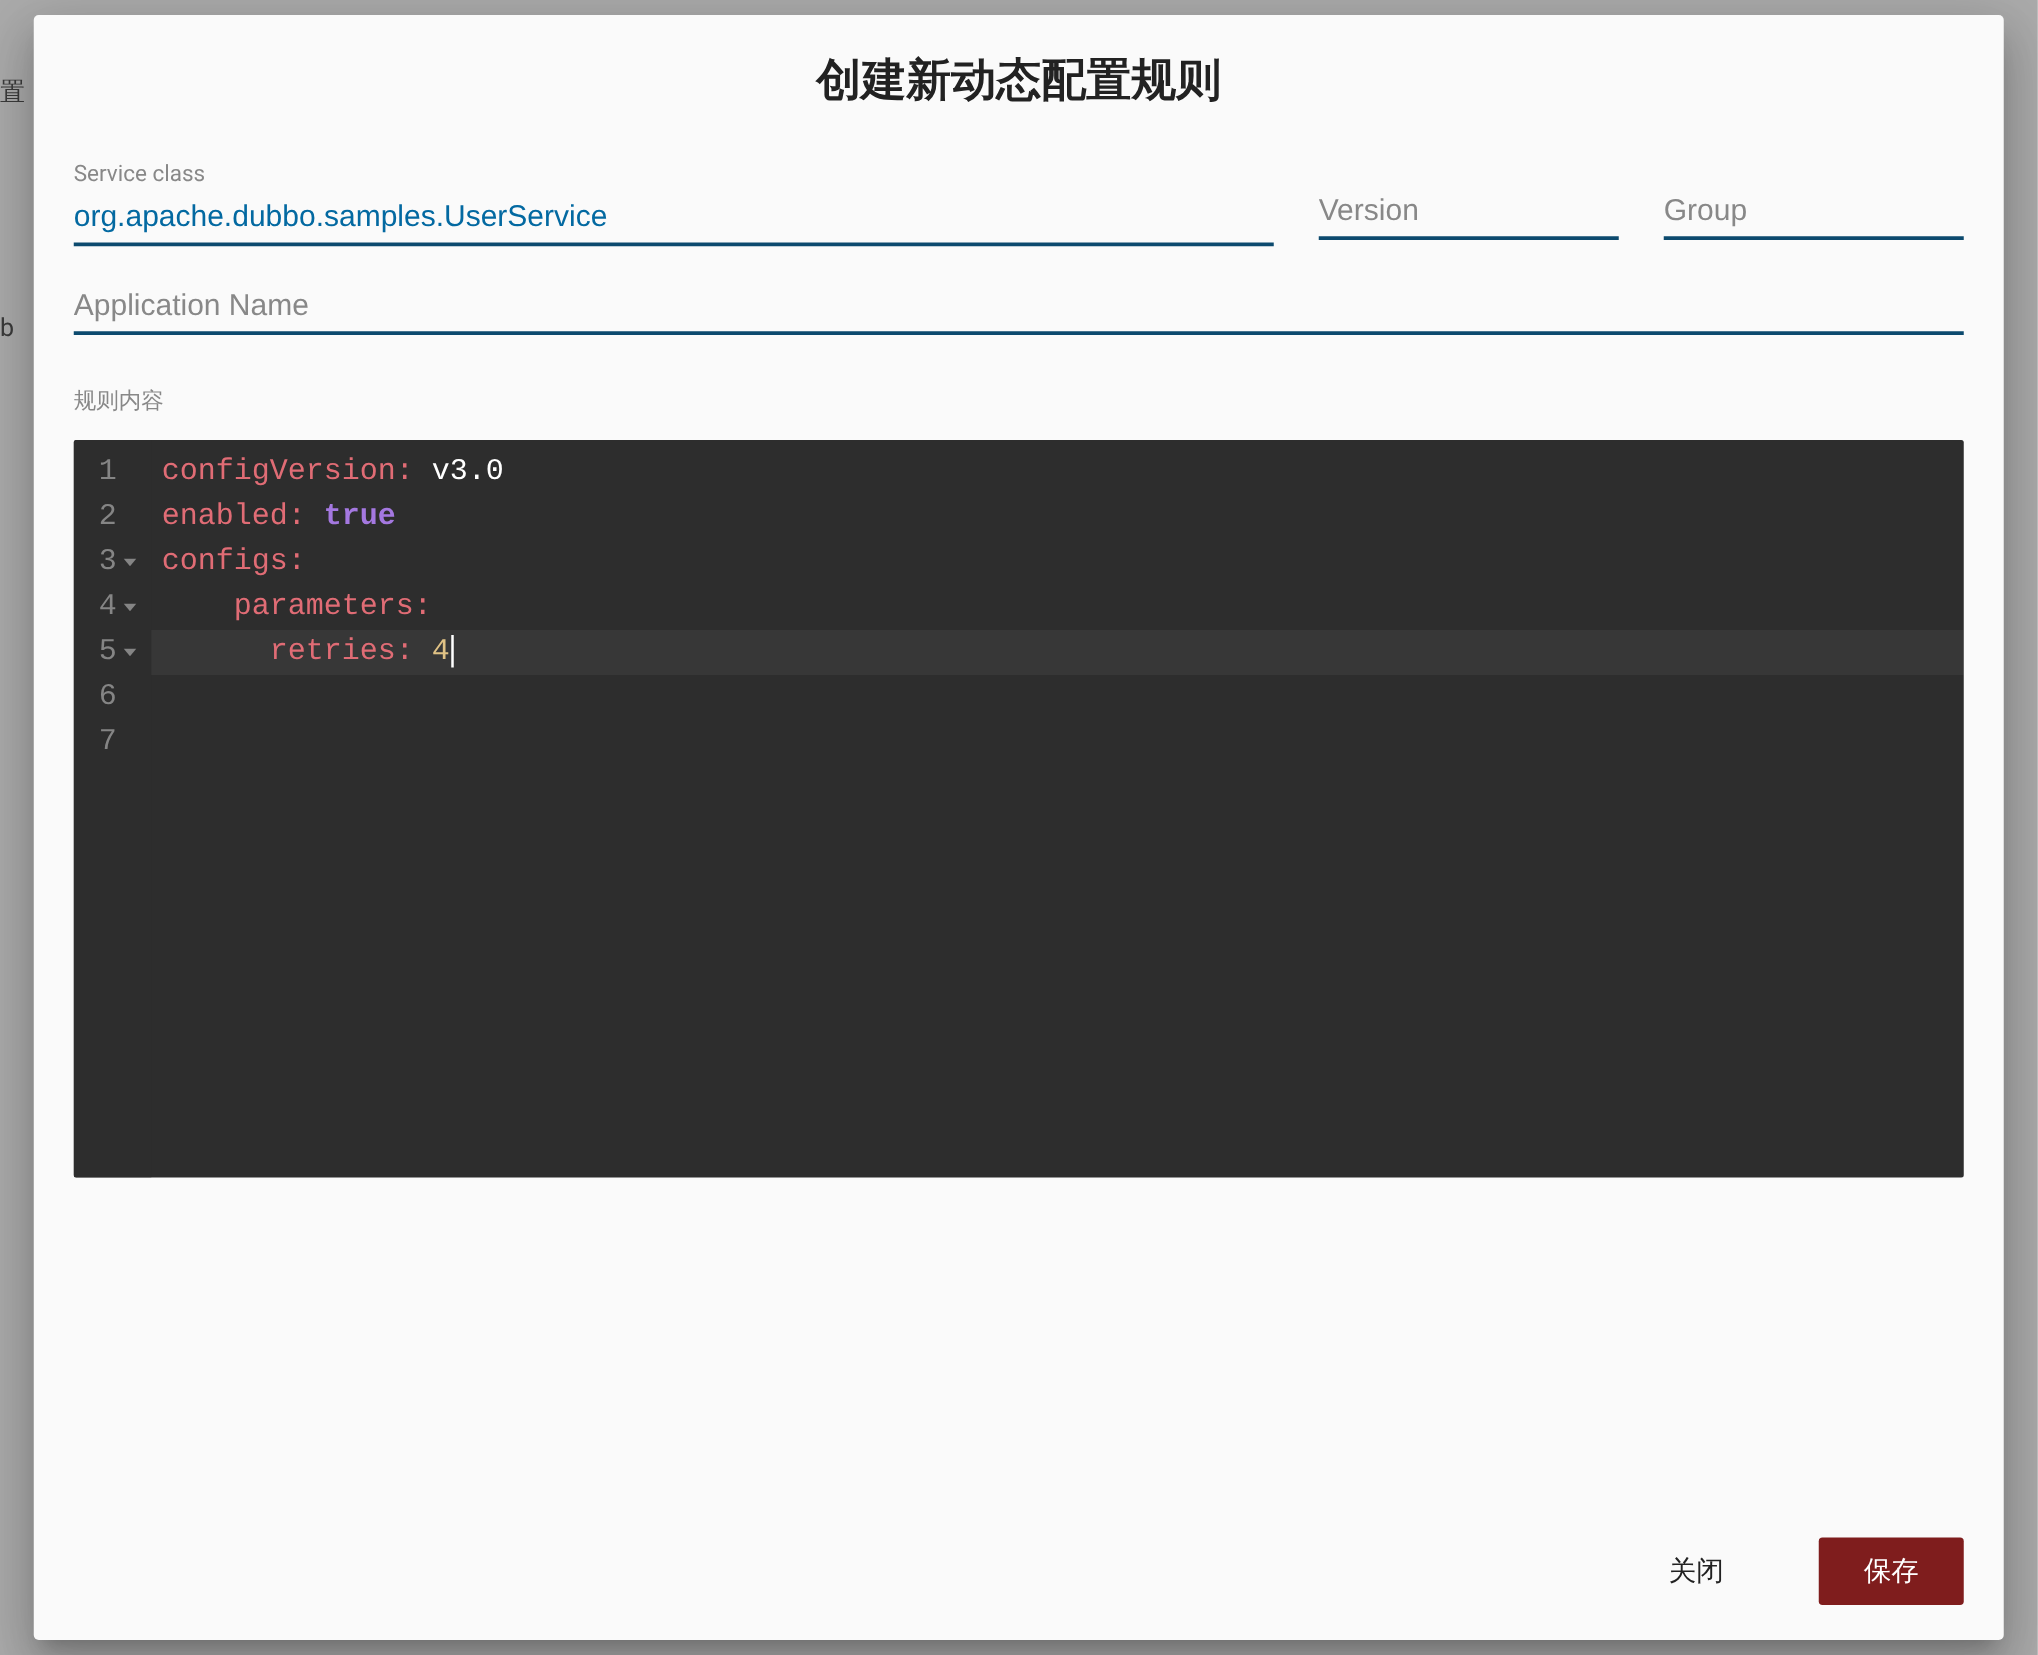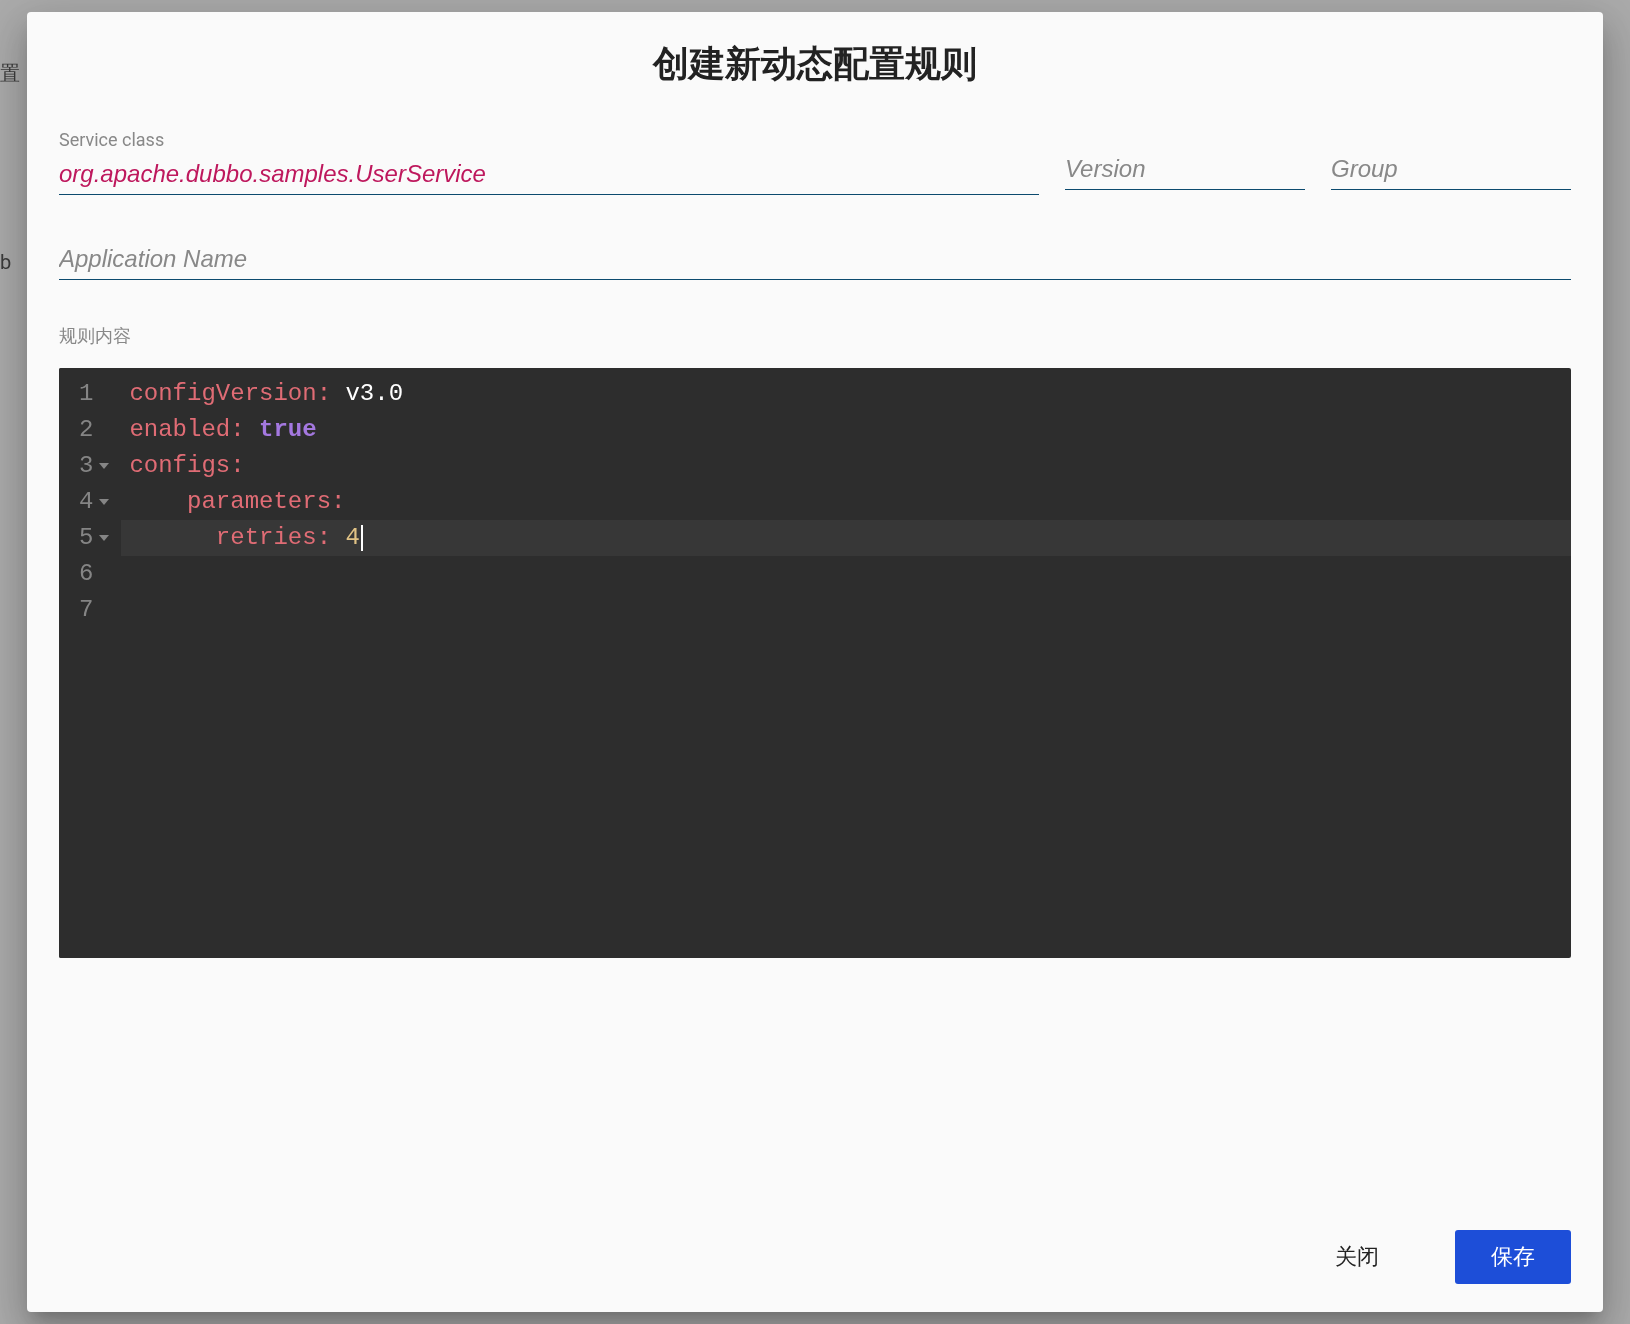--- a/index.html
+++ b/index.html
@@ -80,8 +80,8 @@
     
     .field-row {
       display: flex;
-      gap: 26px;
-      margin-bottom: 44px;
+      gap: 36px;
+      margin-bottom: 28px;
     }
     
     .field {

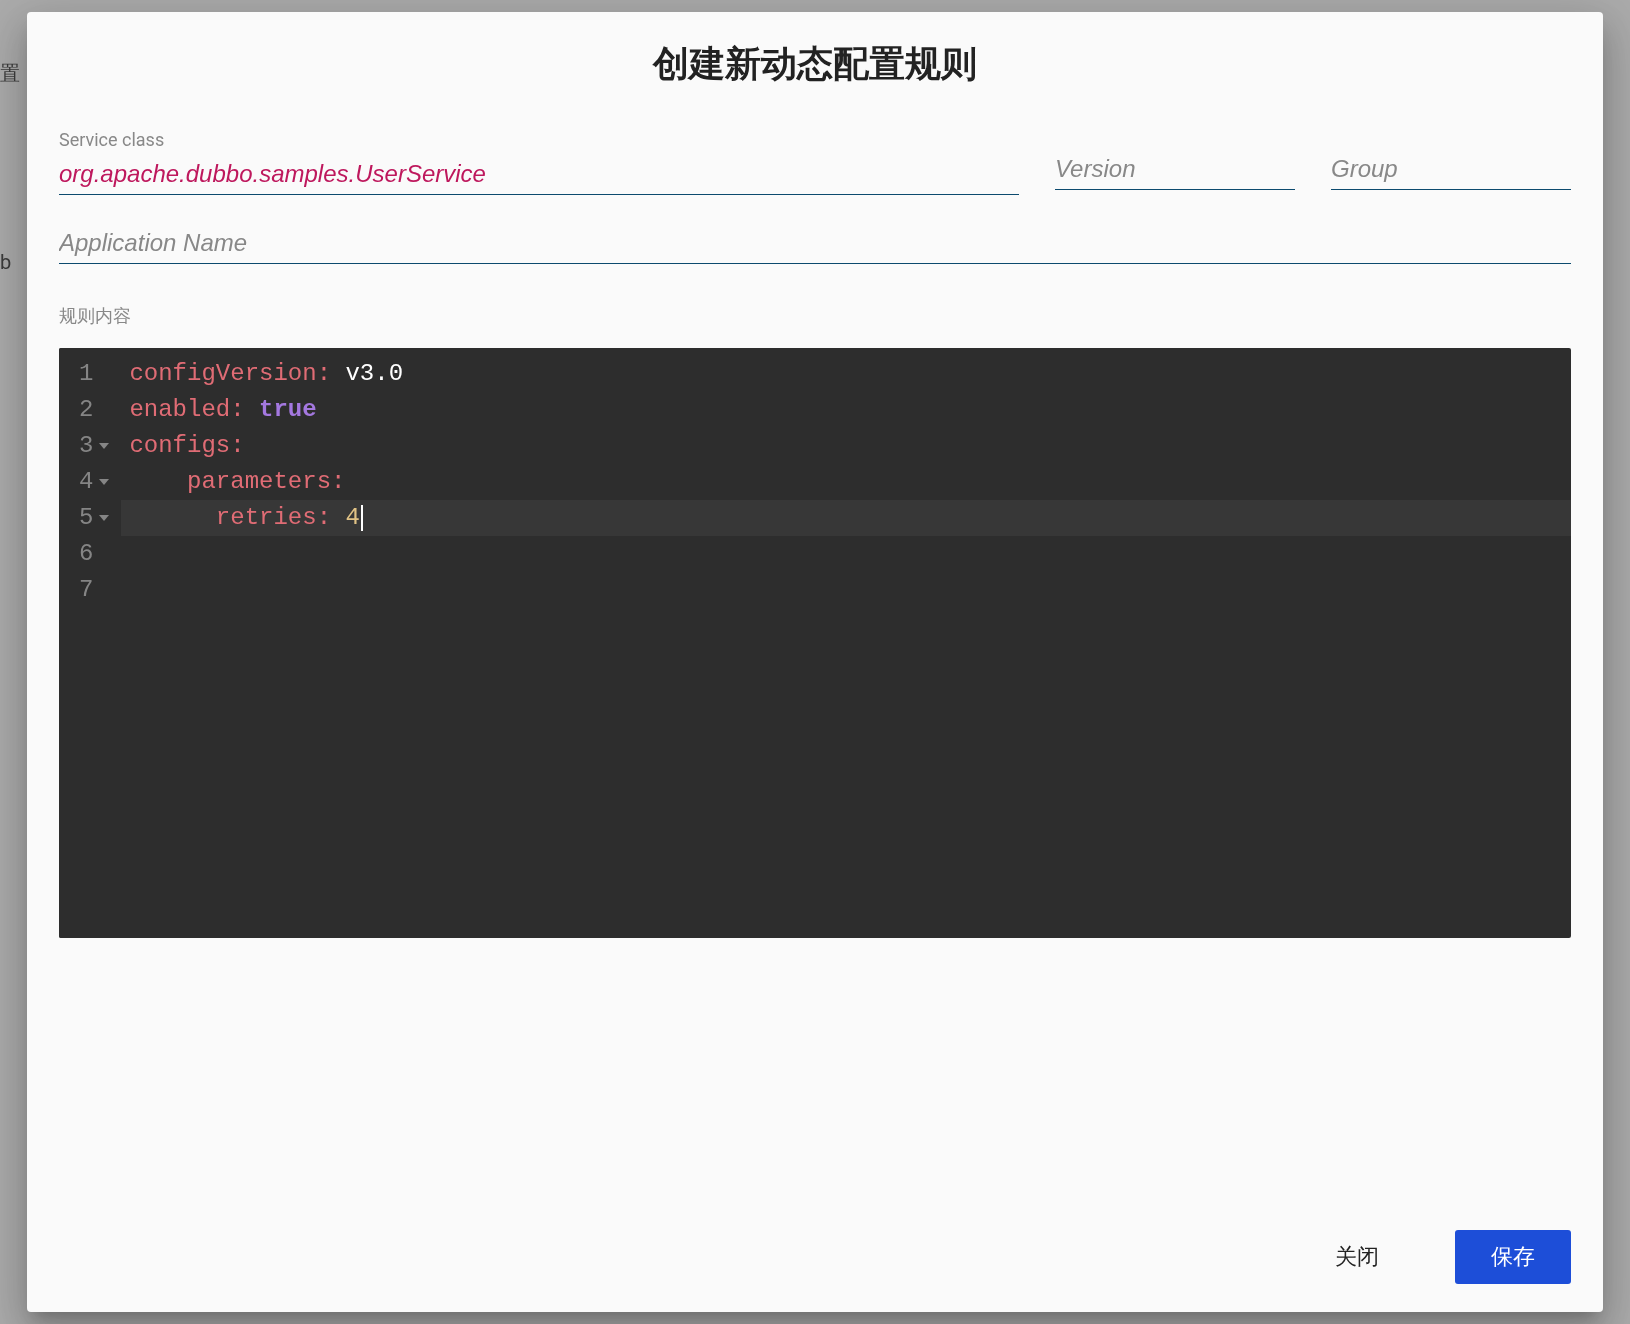--- a/index.html
+++ b/index.html
@@ -99,13 +99,12 @@
     .field-input {
       width: 100%;
       border: none;
-      border-bottom: 1px solid #0c4a6e;
+      border-bottom: 3px solid #0c4a6e;
       background: transparent;
       font-size: 24px;
-      color: #be185d;
+      color: #0369a1;
       padding: 6px 0;
       outline: none;
-      font-style: italic;
     }
     
     .field-input::placeholder {

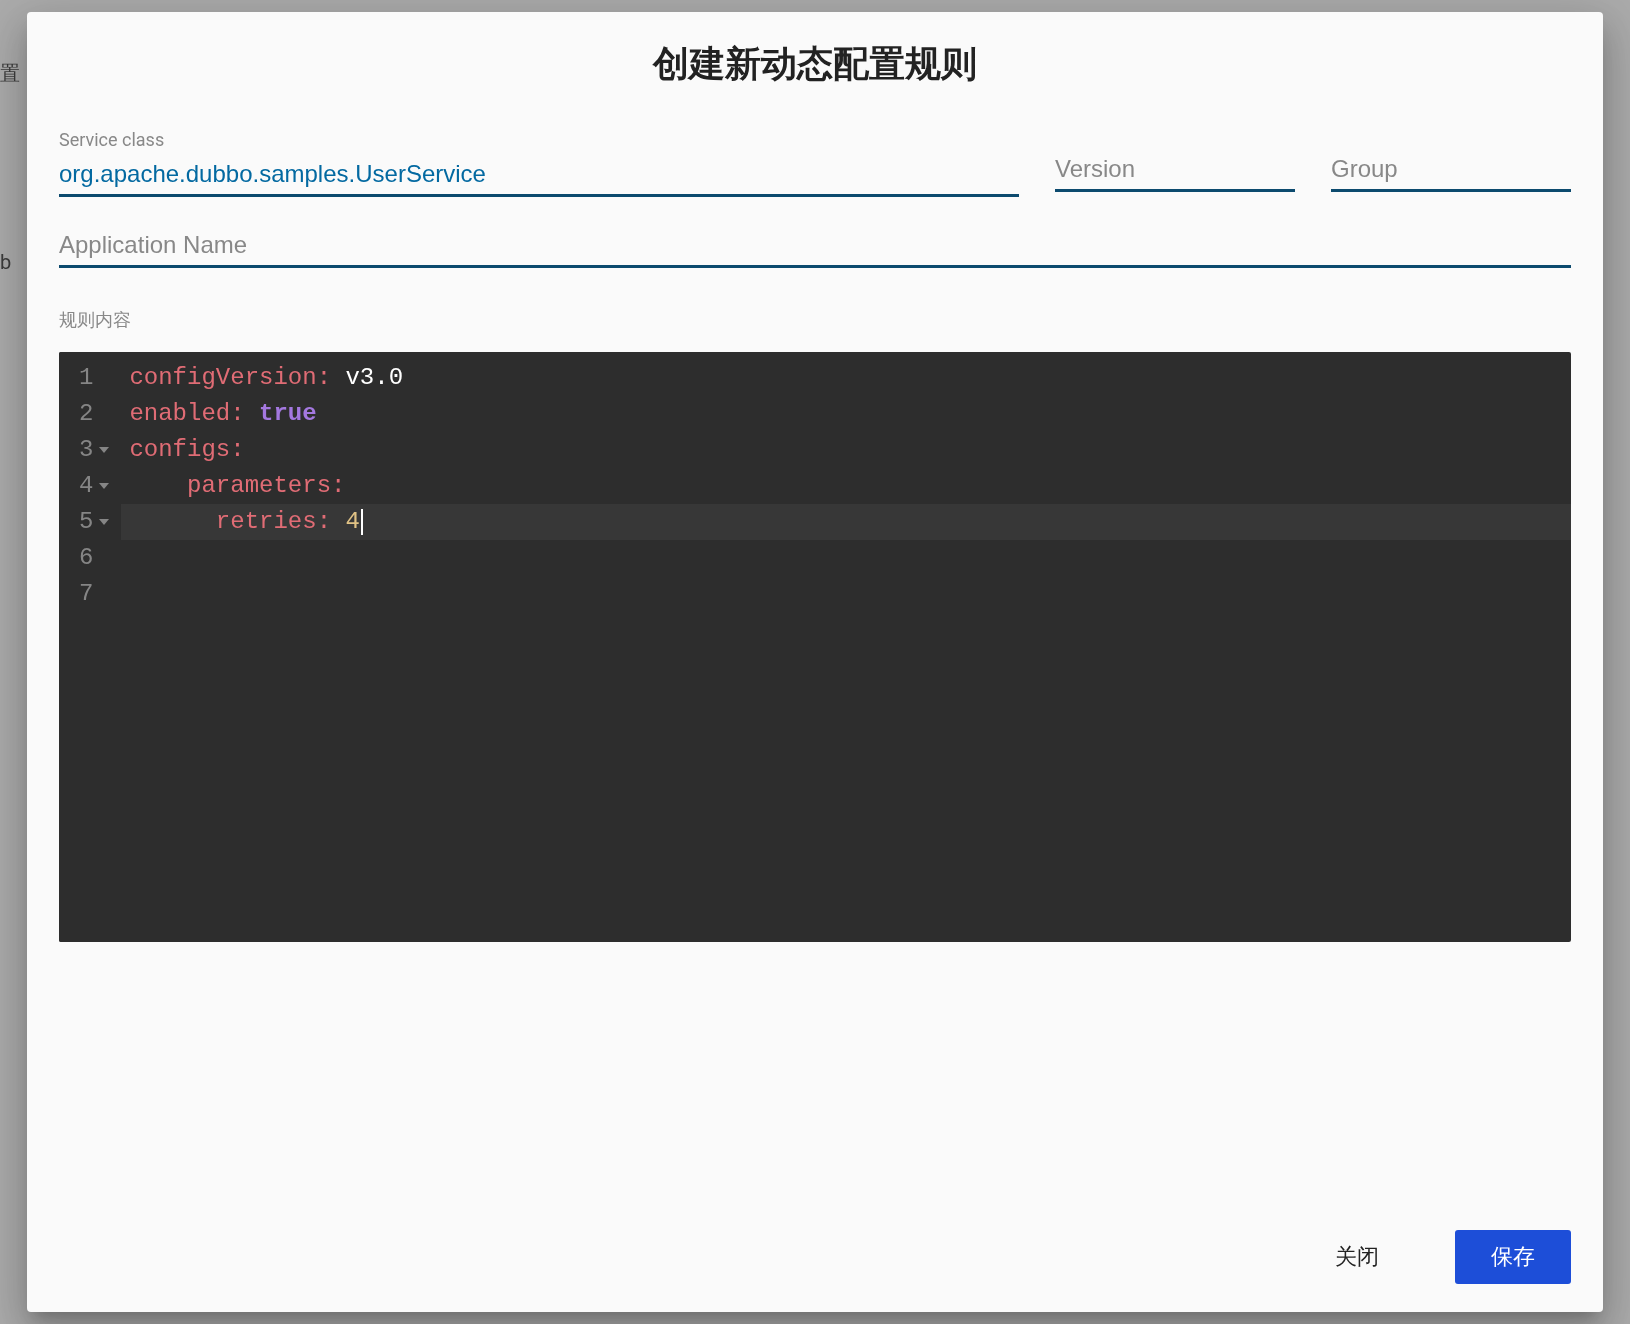--- a/index.html
+++ b/index.html
@@ -233,7 +233,7 @@
     }
     
     .btn-primary {
-      background: #1d4ed8;
+      background: #7f1d1d;
       color: #fff;
     }
   </style>

